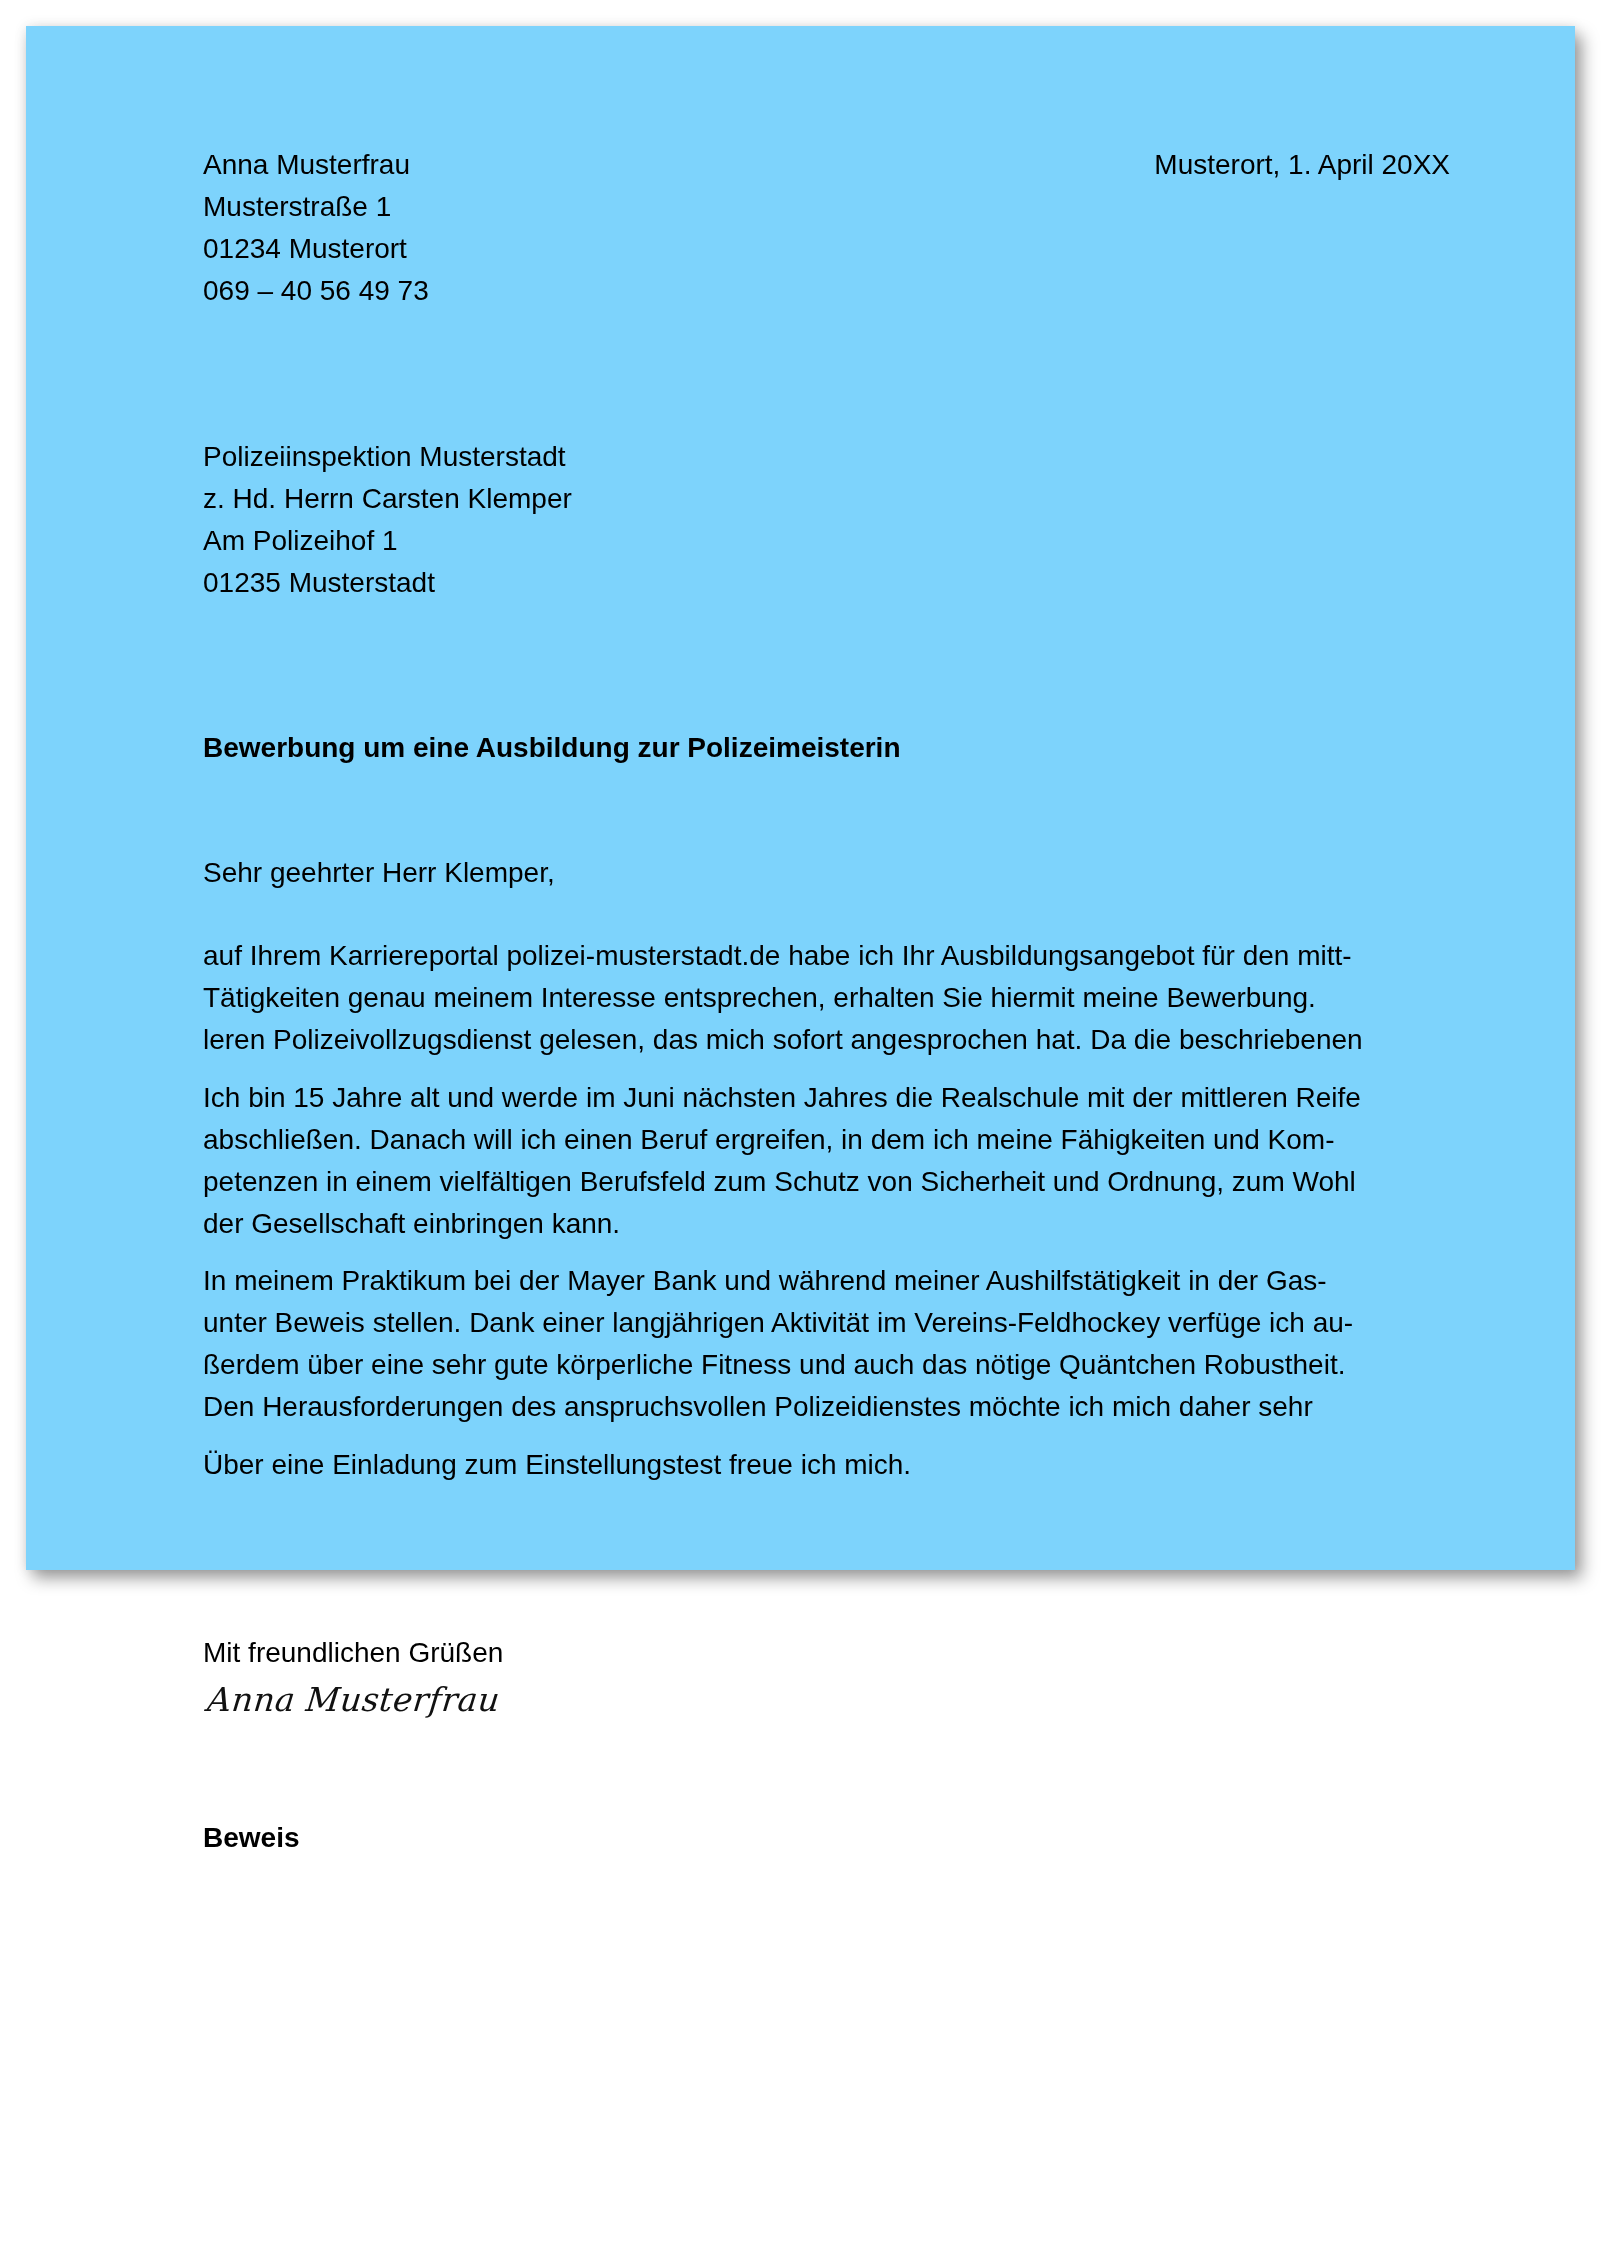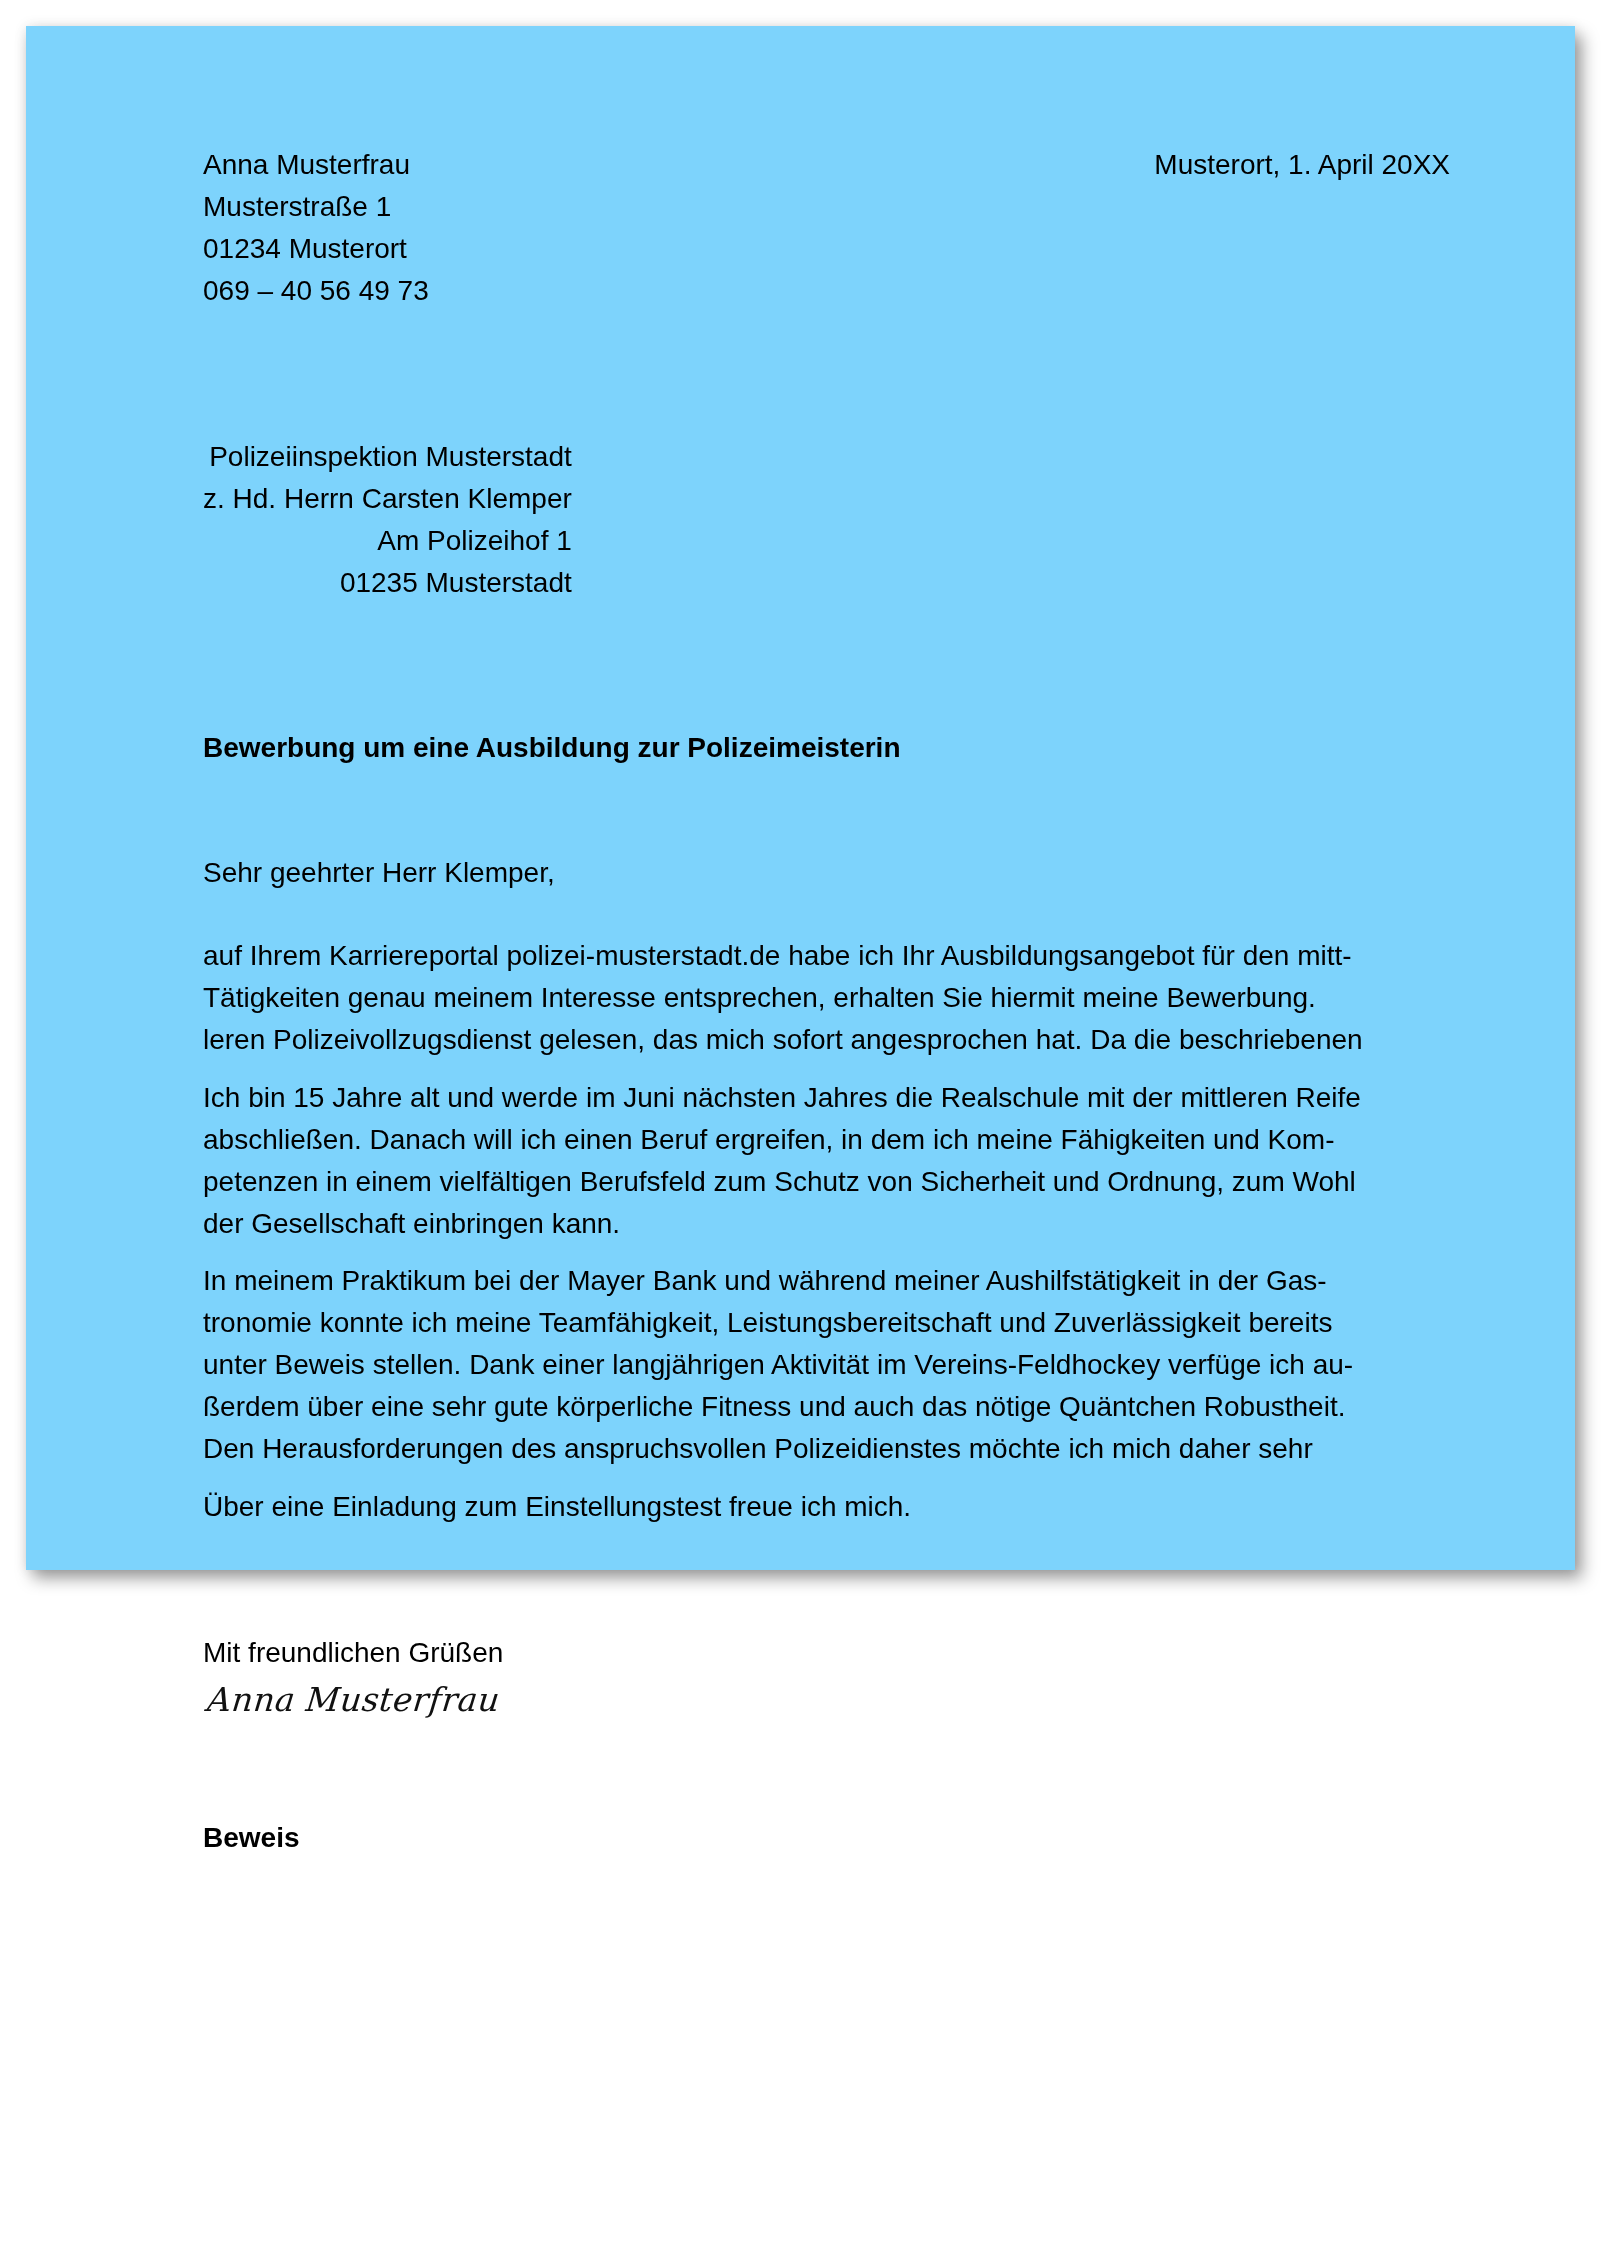--- a/index.html
+++ b/index.html
@@ -41,7 +41,7 @@
       line-height: 42px;
       white-space: nowrap;
     }
-    .recipient { top: 410px; text-align: right; }
+    .recipient { top: 410px; }
     .subject {
       top: 701px;
       font-weight: bold;

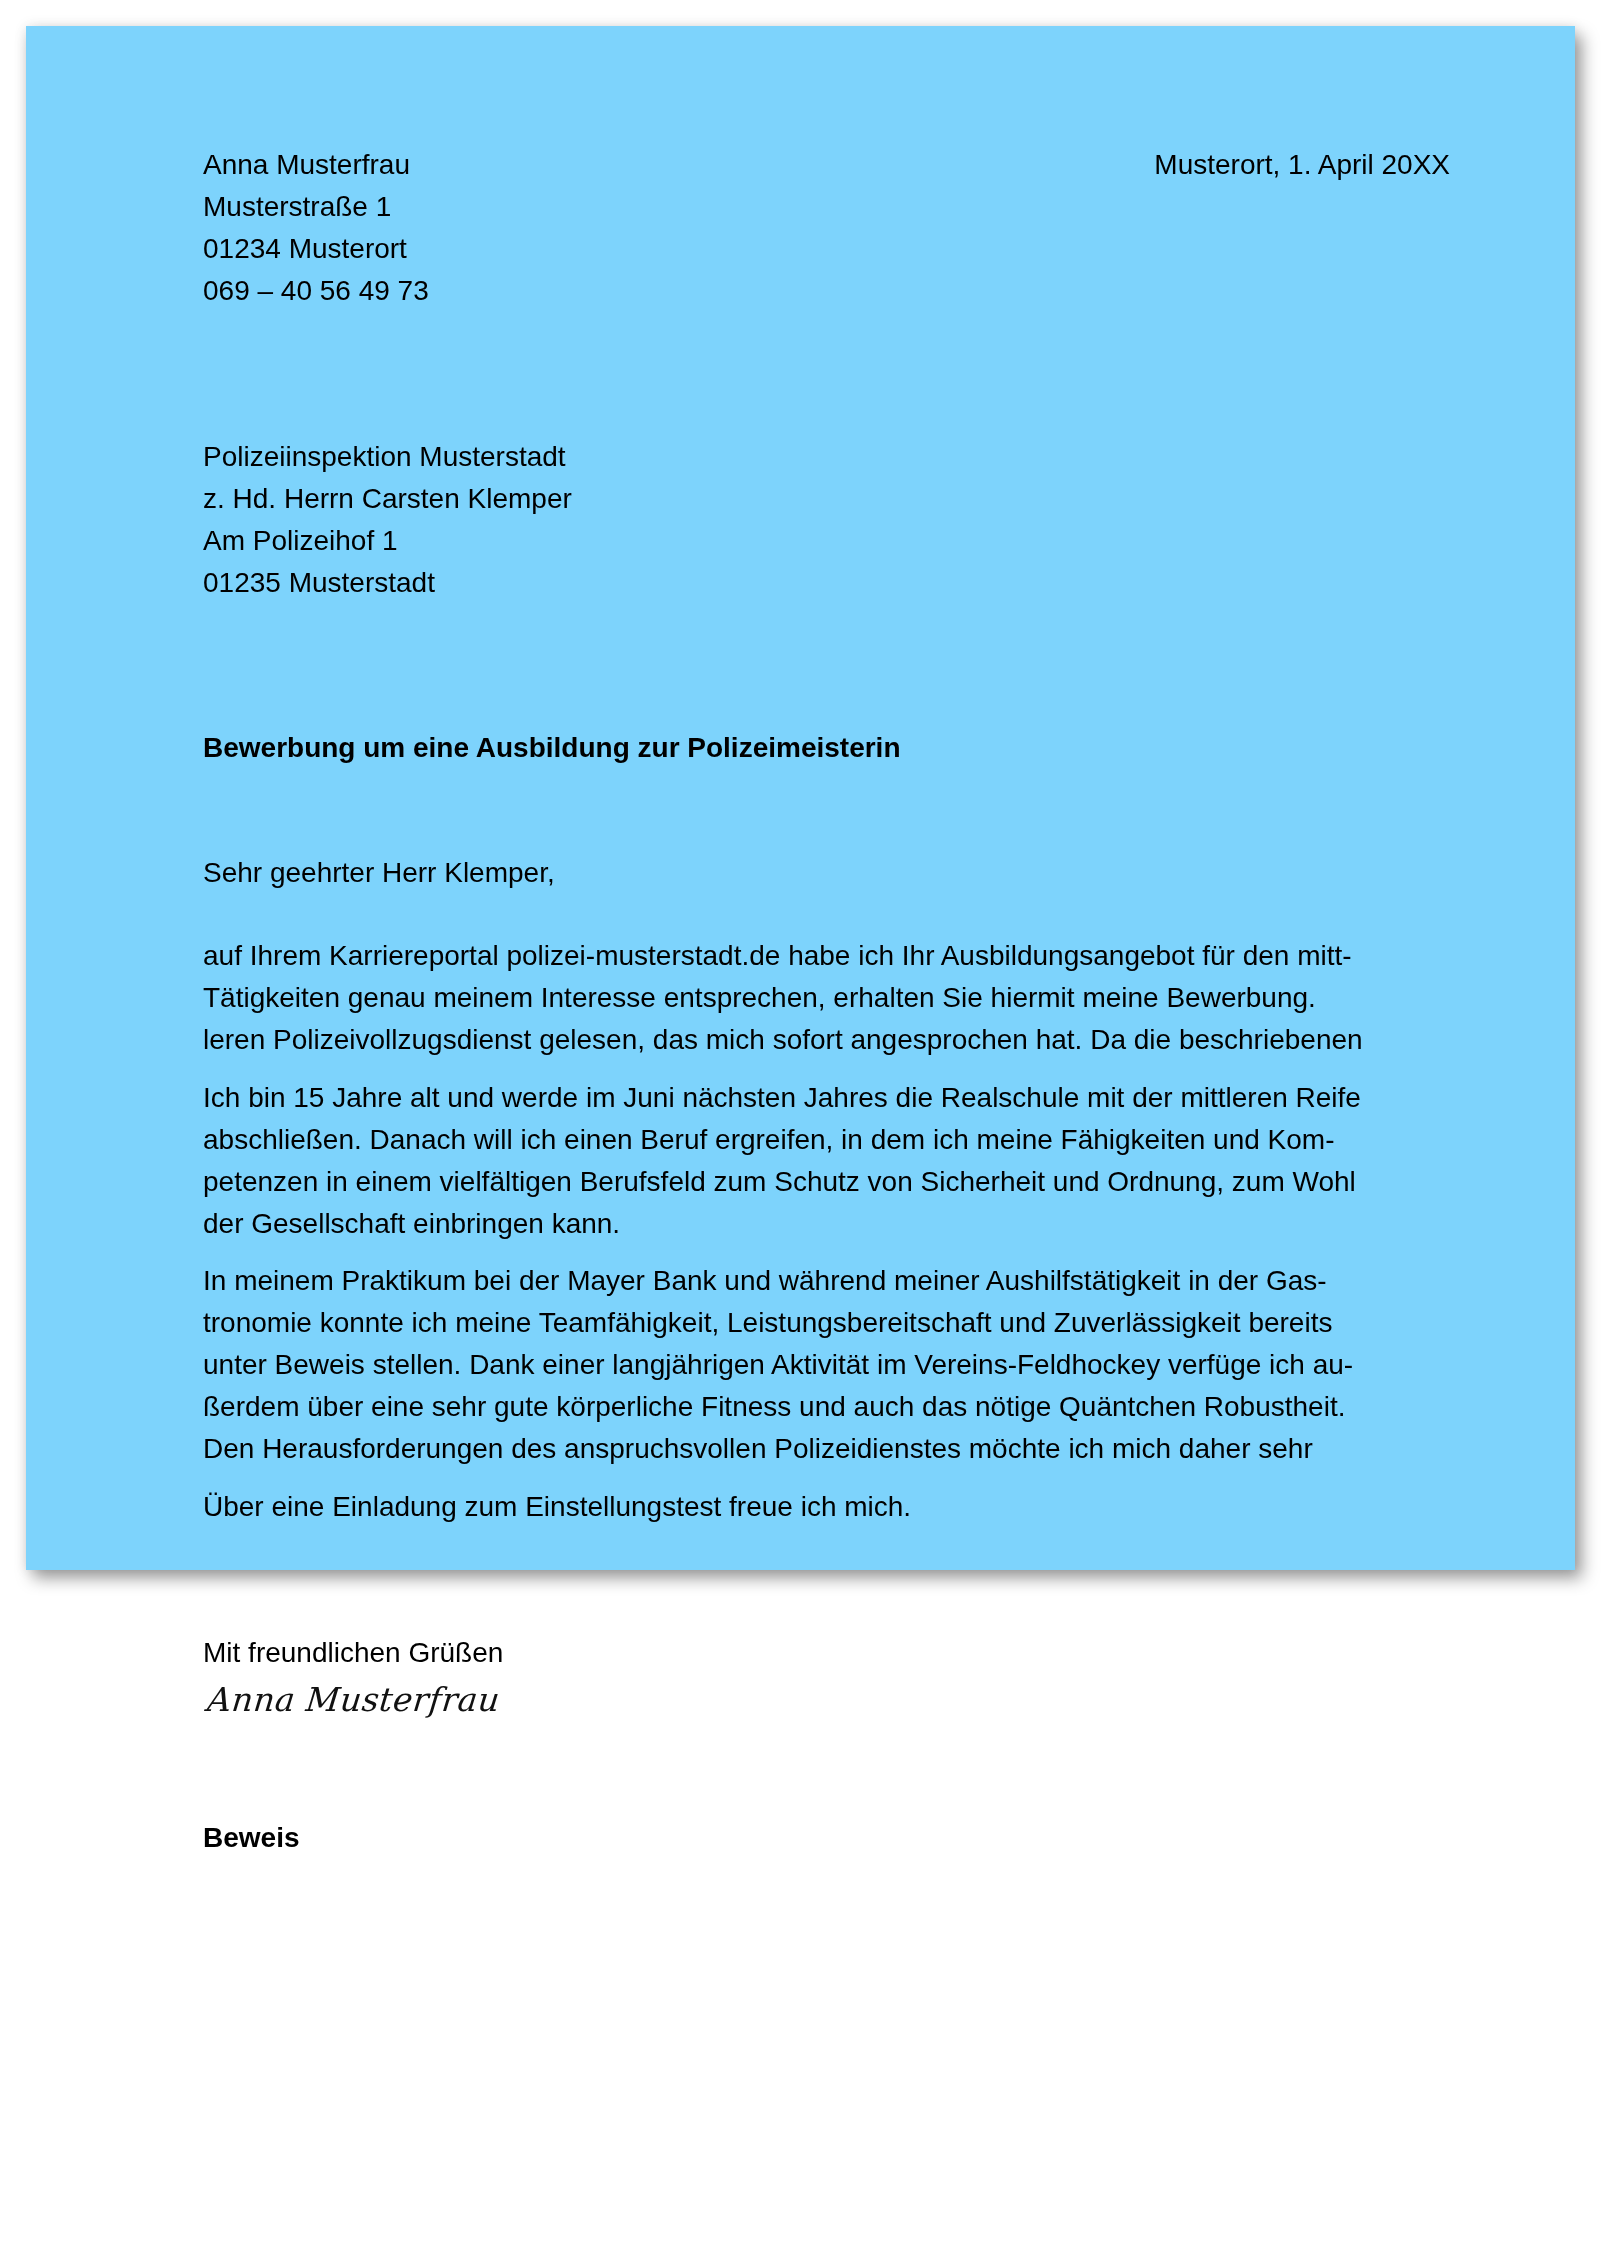--- a/index.html
+++ b/index.html
@@ -109,7 +109,6 @@
     </p>
     <p class="para">
       <span class="line">In meinem Praktikum bei der Mayer Bank und während meiner Aushilfstätigkeit in der Gas-</span>
-      <span class="line">tronomie konnte ich meine Teamfähigkeit, Leistungsbereitschaft und Zuverlässigkeit bereits</span>
       <span class="line">unter Beweis stellen. Dank einer langjährigen Aktivität im Vereins-Feldhockey verfüge ich au-</span>
       <span class="line">ßerdem über eine sehr gute körperliche Fitness und auch das nötige Quäntchen Robustheit.</span>
       <span class="line">Den Herausforderungen des anspruchsvollen Polizeidienstes möchte ich mich daher sehr</span>

